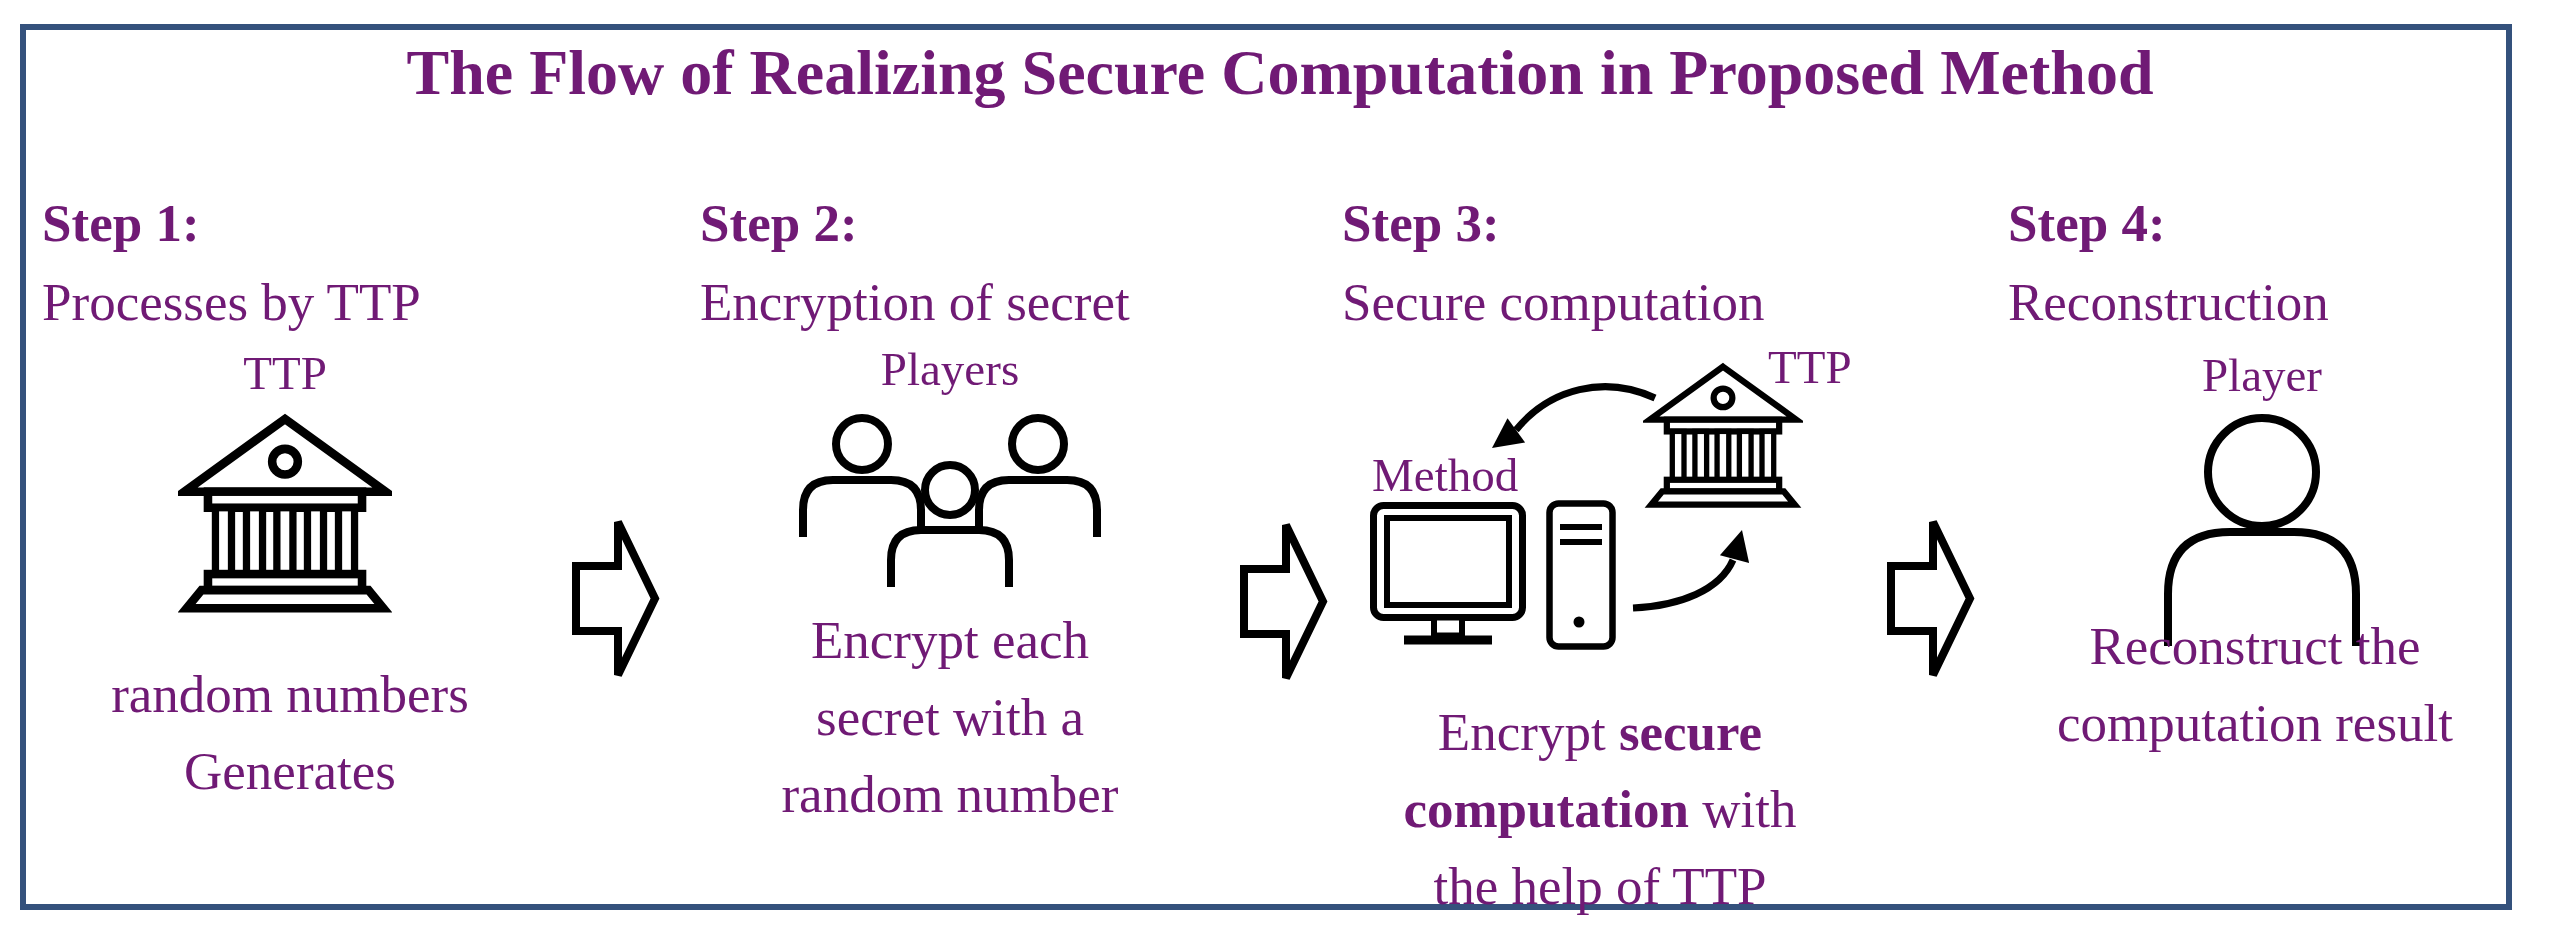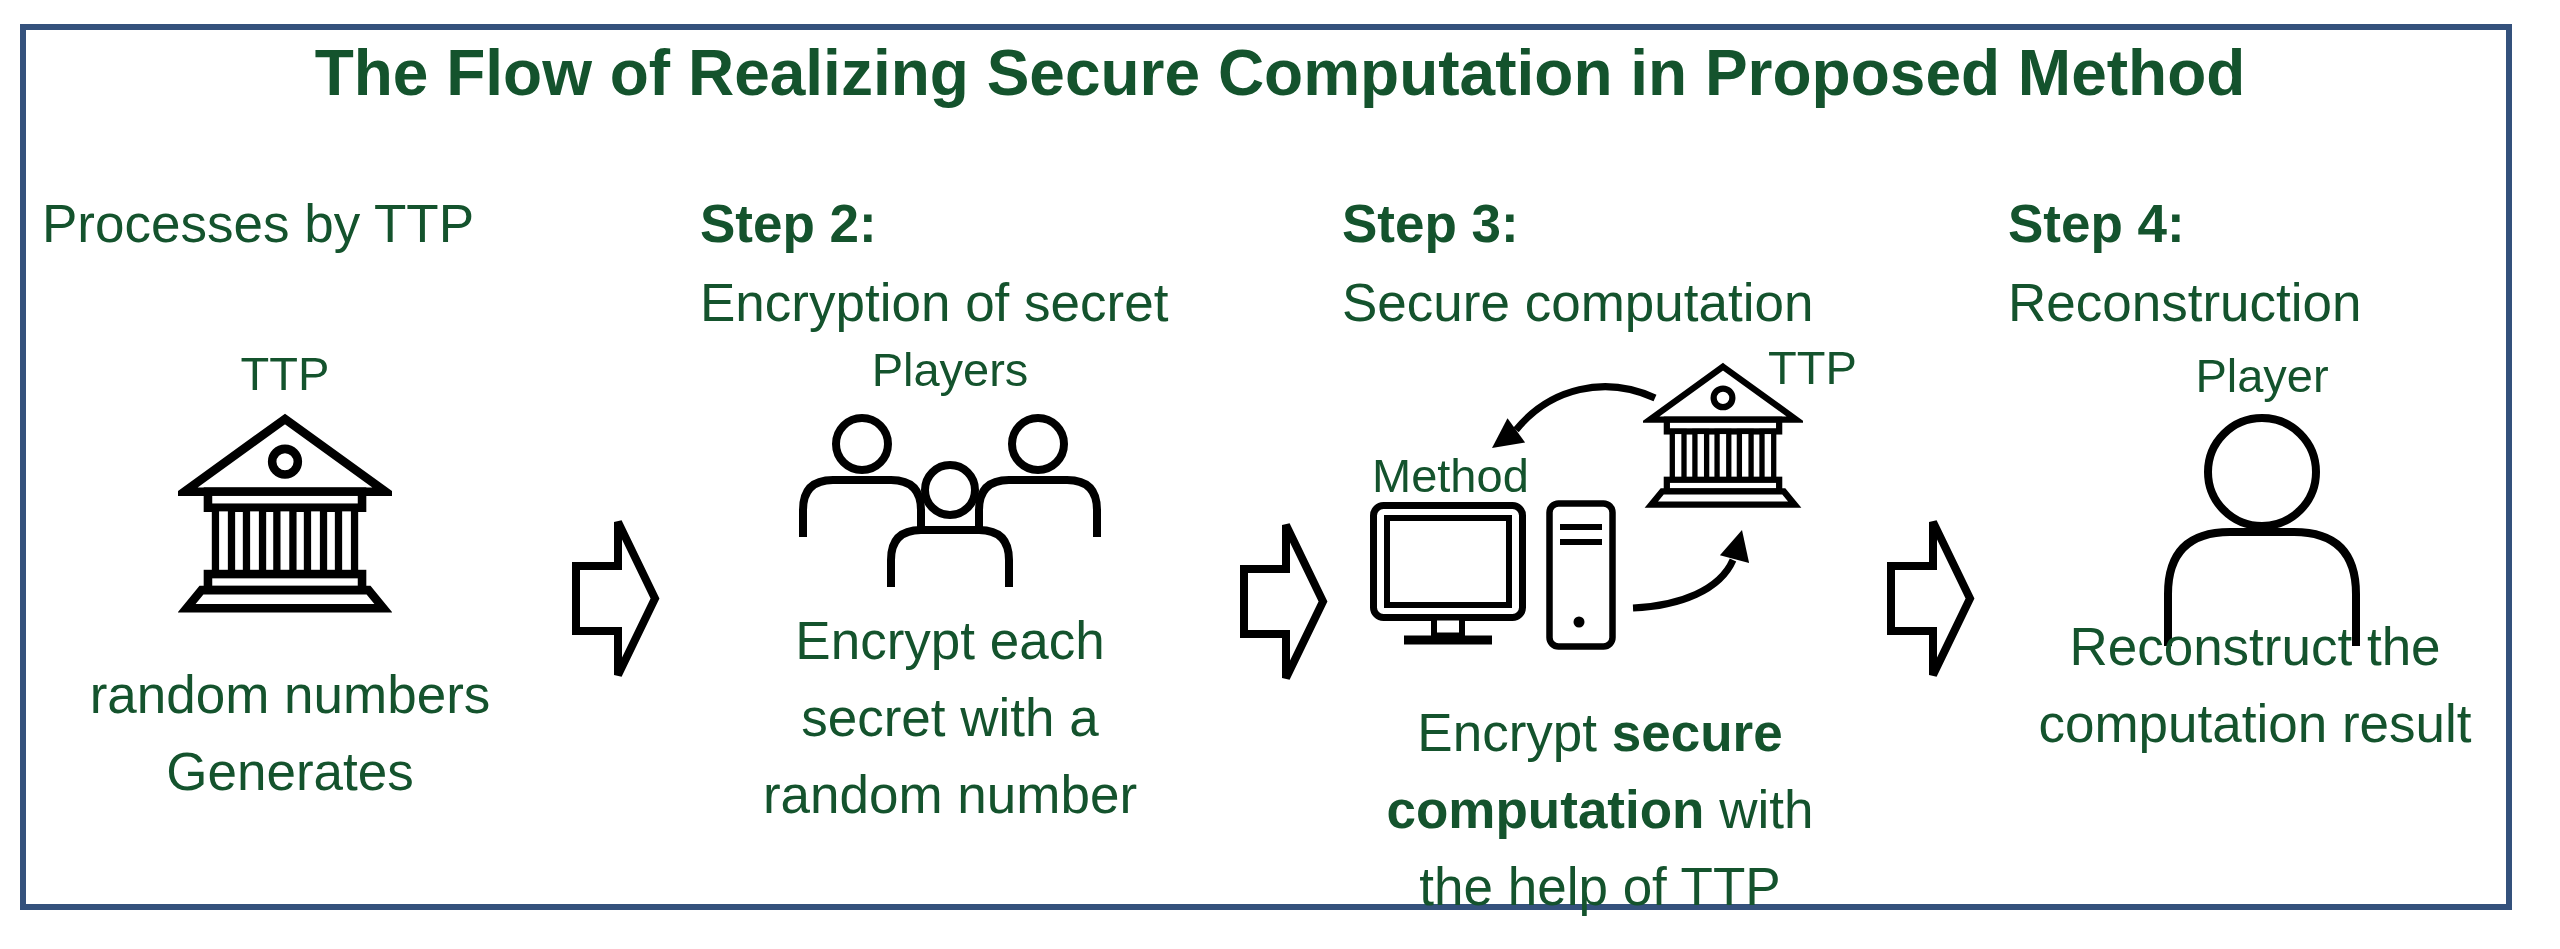--- a/index.html
+++ b/index.html
@@ -7,8 +7,8 @@
     position:relative;
     width:2560px;height:949px;
     background:#ffffff;
-    font-family:Liberation Sans, sans-serif;
-    color:#14532d;
+    font-family:Liberation Serif, serif;
+    color:#701a75;
     overflow:hidden;
   }
   .frame{

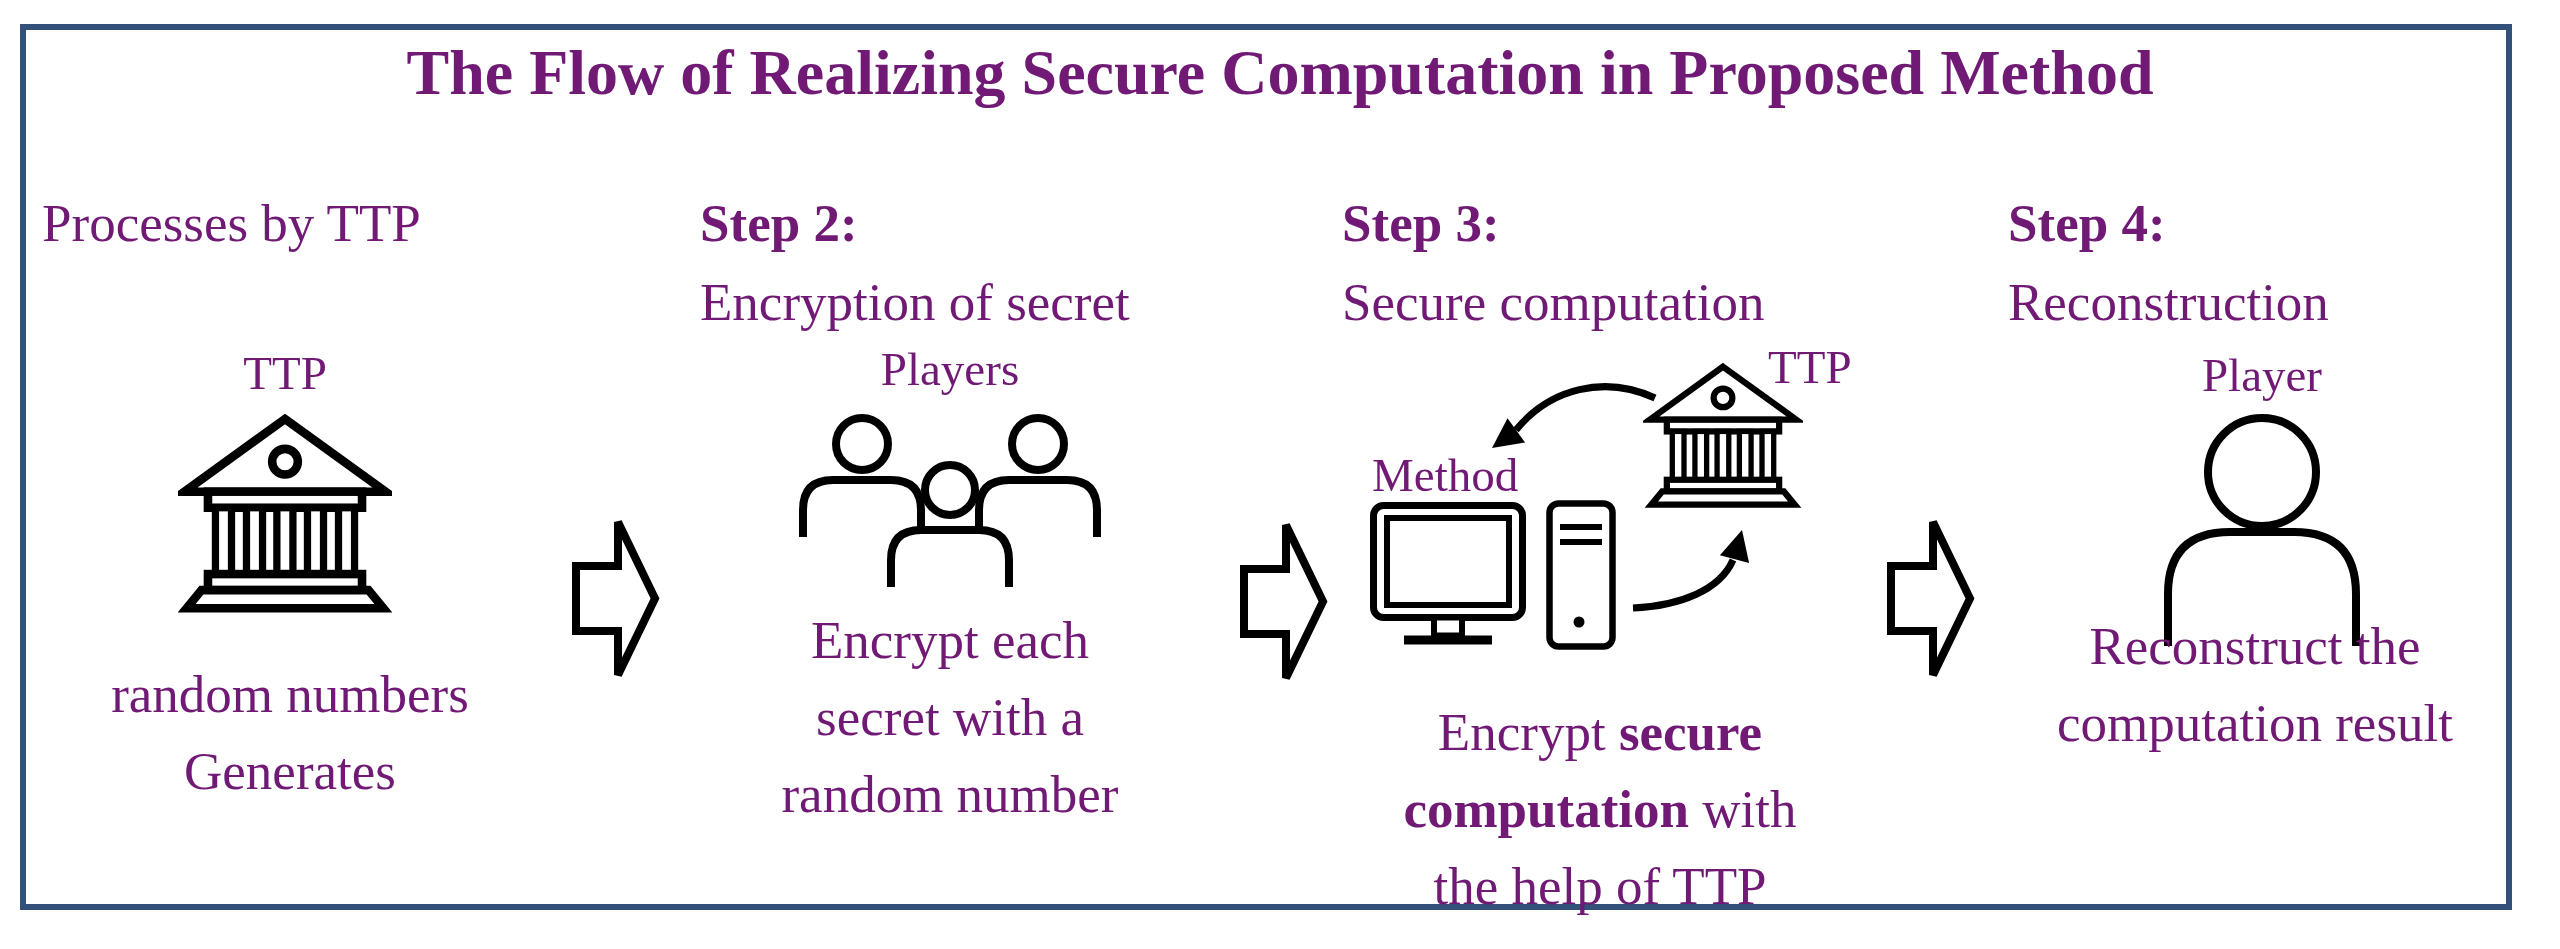--- a/index.html
+++ b/index.html
@@ -58,6 +58,7 @@
   <div class="abs title">The Flow of Realizing Secure Computation in Proposed Method</div>
 
   <div class="abs step-heading" style="left:42px;">
+    <div class="h1">Step 1:</div>
     <div class="h2">Processes by TTP</div>
   </div>
 

